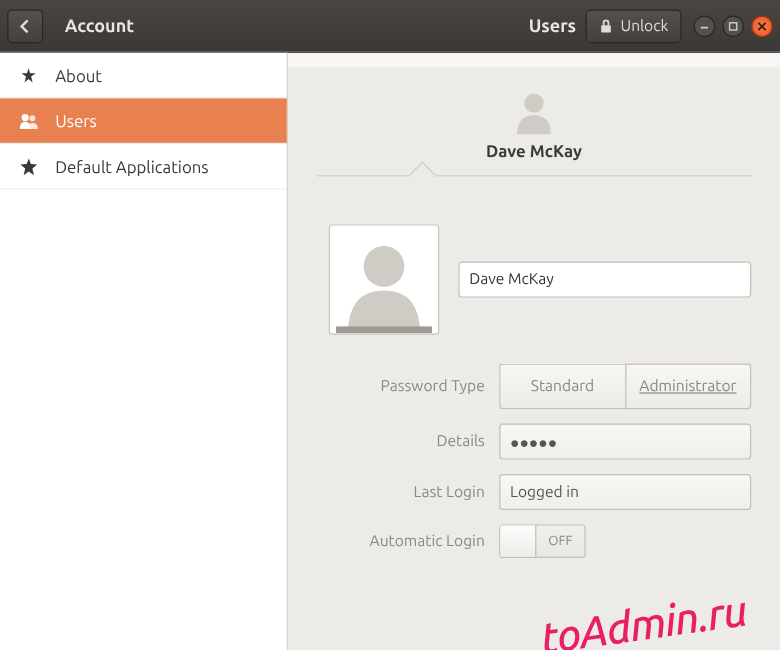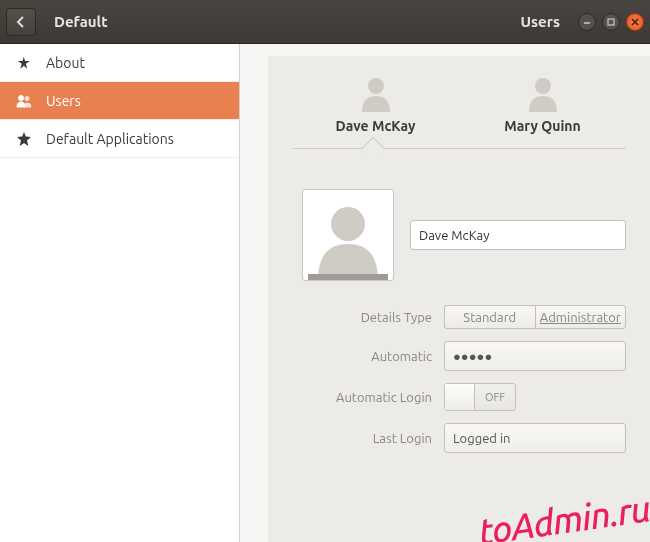--- a/index.html
+++ b/index.html
@@ -113,7 +113,7 @@
         <path d="M7 1 L2 6 L7 11" stroke="#ddd" stroke-width="2" fill="none"></path>
       </svg>
   </div>
-  <div class="title-label">Default</div>
+  <div class="title-label">Account</div>
   <div class="spacer"></div>
   <div class="users-label">Users</div>
   <div class="window-controls">

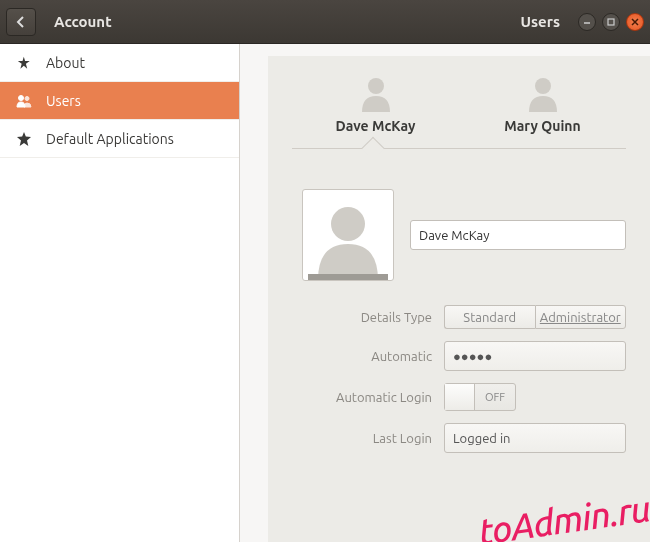--- a/index.html
+++ b/index.html
@@ -116,6 +116,13 @@
   <div class="title-label">Account</div>
   <div class="spacer"></div>
   <div class="users-label">Users</div>
+  <div class="unlock-btn">
+    <svg width="12" height="12" viewBox="0 0 12 12">
+        <rect x="2" y="5" width="8" height="6" rx="1" fill="#ddd"></rect>
+        <path d="M4 5 V3 a2 2 0 0 1 4 0 V5" stroke="#ddd" stroke-width="1.5" fill="none"></path>
+      </svg>
+    <span>Unlock</span>
+  </div>
   <div class="window-controls">
     <div class="wbtn">
         <svg viewBox="0 0 10 10">

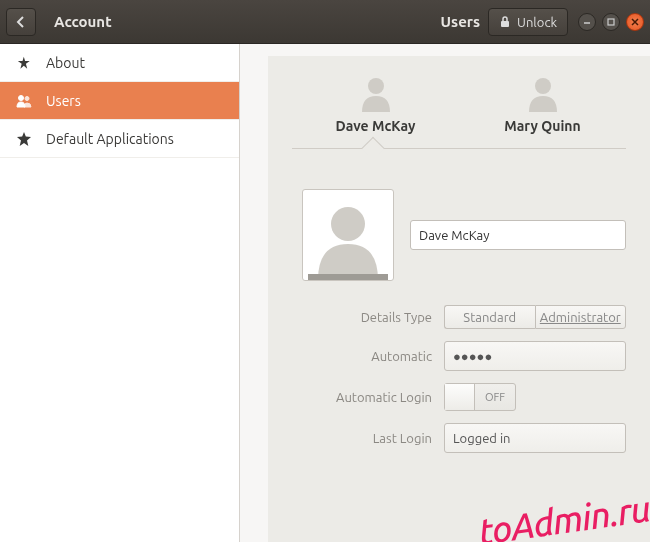--- a/index.html
+++ b/index.html
@@ -40,7 +40,7 @@
   .wbtn svg { width:10px; height:10px; }
   
   
-  .body { display:flex; height: calc(100% - 44px); gap: 28px; }
+  .body { display:flex; height: calc(100% - 44px); }
   
   
   .sidebar { width: 240px; background: #fff; border-right: 1px solid #d6d2cd; }

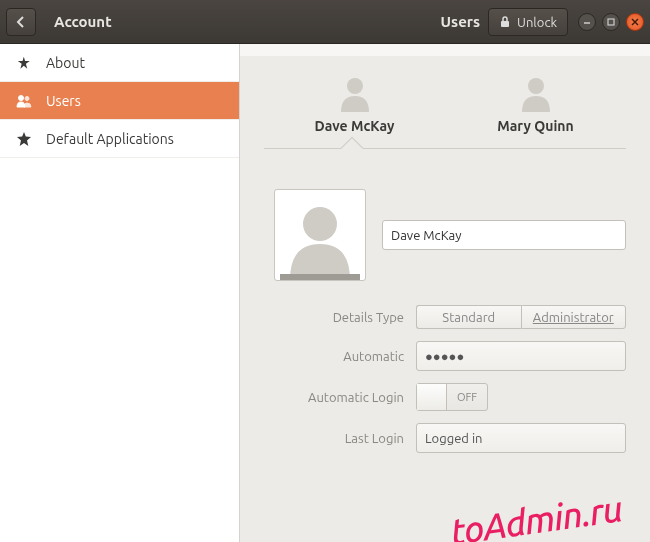--- a/index.html
+++ b/index.html
@@ -185,16 +185,6 @@
         </div>
         <div class="uname">Dave McKay</div>
       </div>
-      <div class="user-tab">
-        <div class="user-avatar-small">
-          <svg viewBox="0 0 40 40">
-              <circle cx="20" cy="14" r="8" fill="#cfccc6"></circle>
-              <path d="M6 40 Q6 24 20 24 Q34 24 34 40 Z" fill="#cfccc6"></path>
-            </svg>
-        </div>
-        <div class="uname">Mary Quinn</div>
-        <div class="usub"></div>
-      </div>
     </div>
     <div class="tabline">
       <div class="tab-pointer"></div>

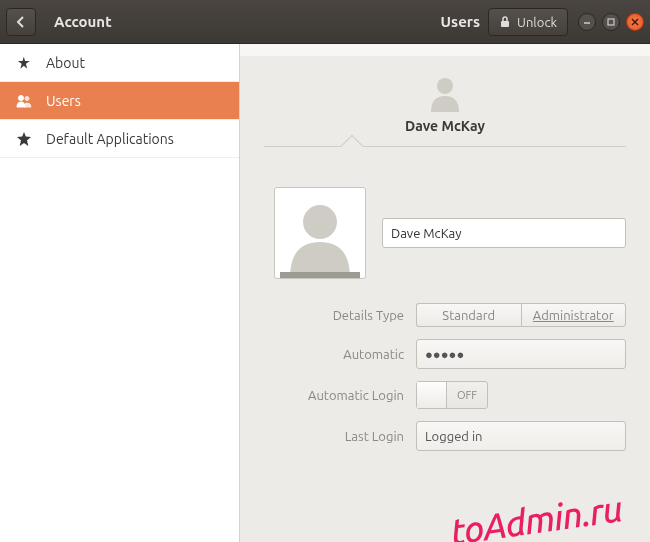--- a/index.html
+++ b/index.html
@@ -203,7 +203,7 @@
       </div>
 
       <div class="row">
-        <div class="row-label">Details Type</div>
+        <div class="row-label">Password Type</div>
         <div class="seg">
           <div class="seg-btn">Standard</div>
           <div class="seg-btn">Administrator</div>

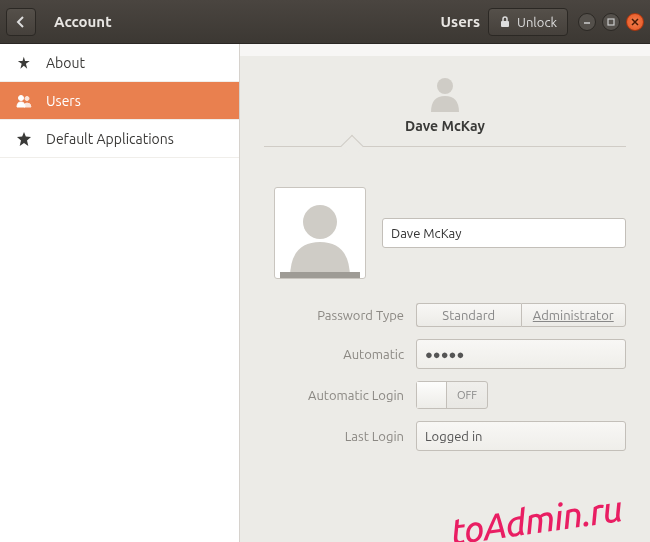--- a/index.html
+++ b/index.html
@@ -81,7 +81,7 @@
   .row { display:flex; align-items:center; margin-bottom:12px; }
   .row-label { width:140px; text-align:right; margin-right:12px; font-size:13px; color:#8b8883;}
   .seg { display:flex; flex:1; }
-  .seg-btn { flex:1; height:24px; border:1px solid #c3bfb9; background:linear-gradient(#f8f7f5,#ecebe7); font-size:13px; color:#888; display:flex; align-items:center; justify-content:center; cursor:pointer;}
+  .seg-btn { flex:1; height:38px; border:1px solid #c3bfb9; background:linear-gradient(#f8f7f5,#ecebe7); font-size:13px; color:#888; display:flex; align-items:center; justify-content:center; cursor:pointer;}
   .seg-btn:first-child { border-radius:3px 0 0 3px; border-right:none;}
   .seg-btn:last-child { border-radius:0 3px 3px 0;text-decoration:underline;}
   .field {

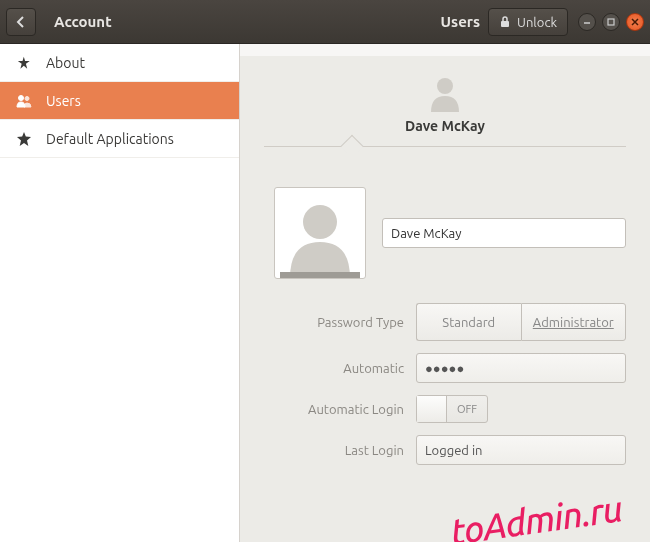--- a/index.html
+++ b/index.html
@@ -211,7 +211,7 @@
       </div>
 
       <div class="row">
-        <div class="row-label">Automatic</div>
+        <div class="row-label">Details</div>
         <div class="field">●●●●●</div>
       </div>
 

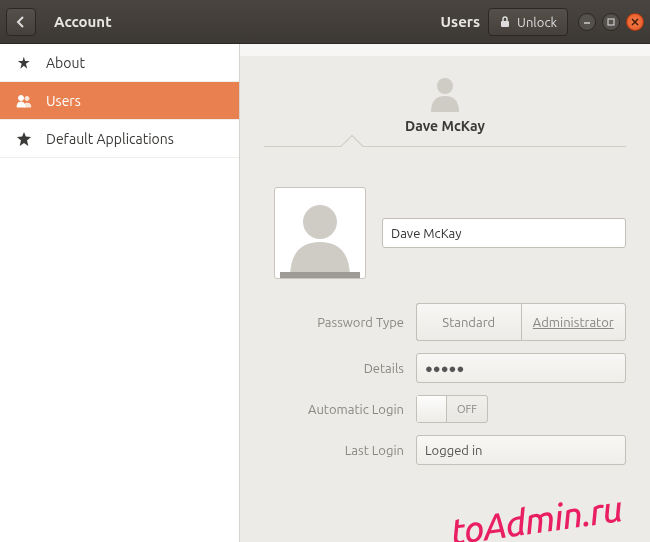--- a/index.html
+++ b/index.html
@@ -216,17 +216,17 @@
       </div>
 
       <div class="row">
+        <div class="row-label">Last Login</div>
+        <div class="field">Logged in</div>
+      </div>
+
+      <div class="row">
         <div class="row-label">Automatic Login</div>
         <div class="switch">
           <div class="switch-knob"></div>
           <div class="switch-label">OFF</div>
         </div>
       </div>
-
-      <div class="row">
-        <div class="row-label">Last Login</div>
-        <div class="field">Logged in</div>
-      </div>
     </div>
 
     <div class="watermark">toAdmin.ru</div>

